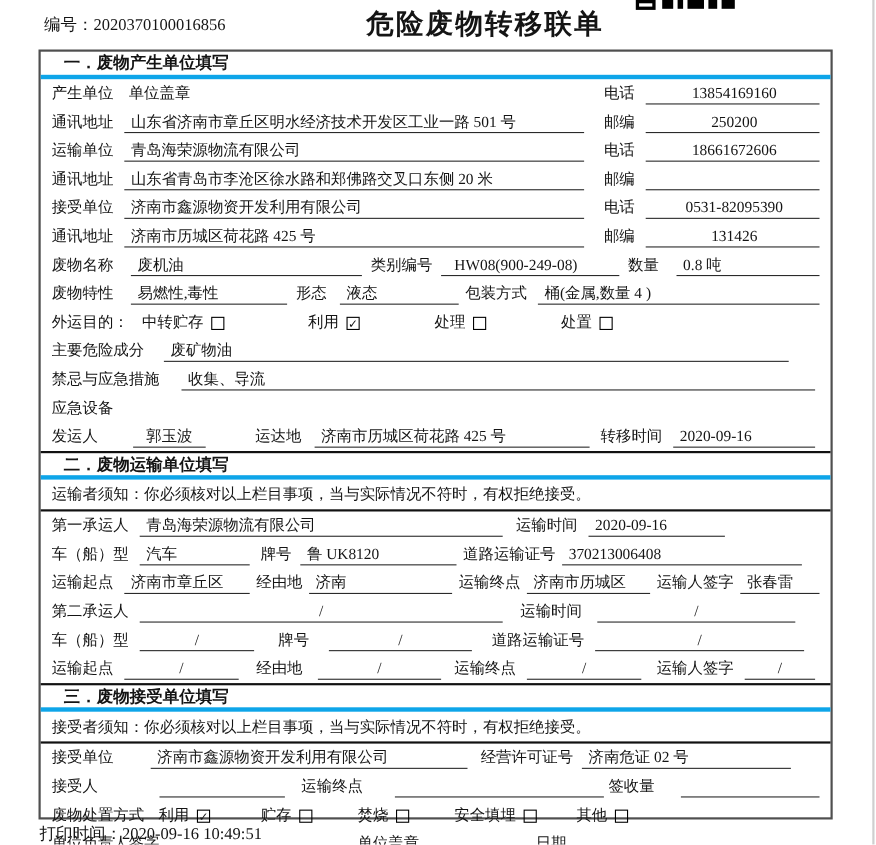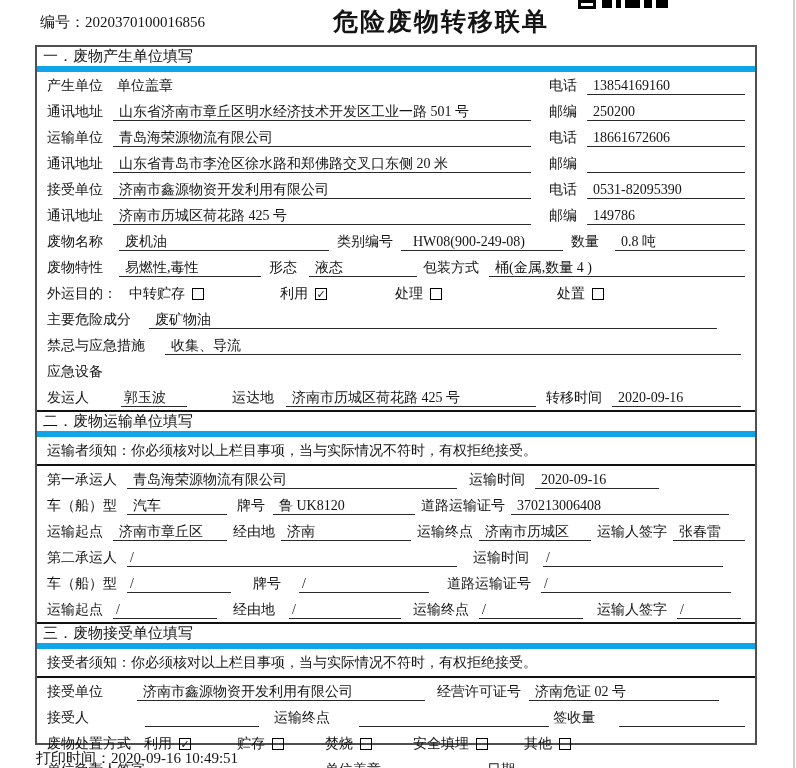--- a/index.html
+++ b/index.html
@@ -19,8 +19,8 @@
 
   .ftable { position:absolute; left:35px; top:45px; width:722px; height:700px;
             border:2px solid #4f4f4f; display:flex; flex-direction:column; }
-  .sec-head { display:flex; align-items:center; padding:0 6px; font-weight:normal;
-              font-size:15px; border-bottom:6px solid #0ea5e9; }
+  .sec-head { display:flex; align-items:center; padding:0 21px; font-weight:bold;
+              font-size:15px; border-bottom:4px solid #0ea5e9; }
   .sec-head.first { flex:0 0 25px; }
   .sec-head.mid   { flex:0 0 26px; border-top:2px solid #111; }
   .body-rows { display:flex; flex-direction:column; }

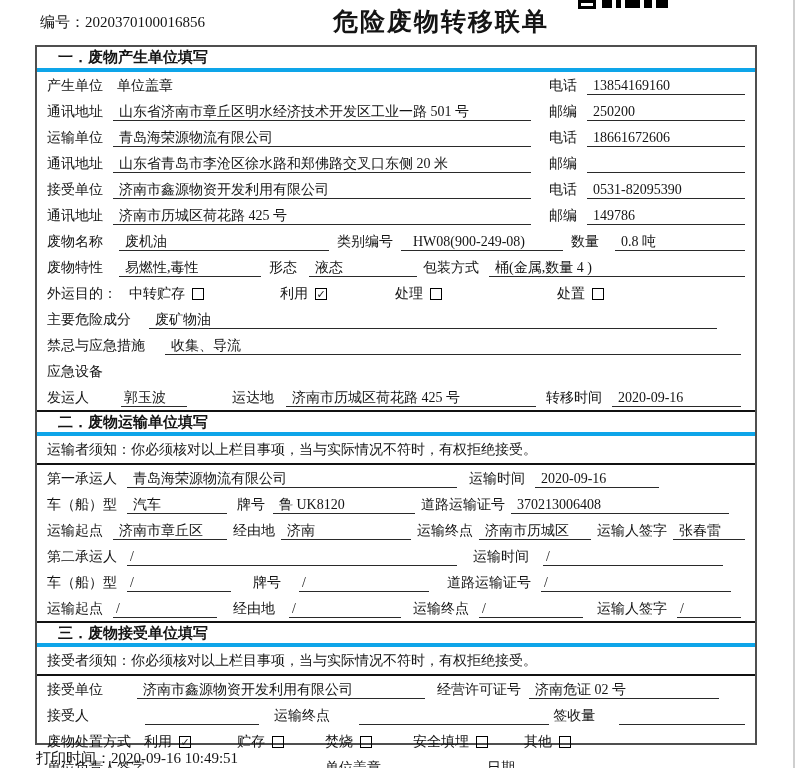--- a/index.html
+++ b/index.html
@@ -38,7 +38,7 @@
   .fill { flex:1 1 auto; }
   .ctr { text-align:left; padding:0 3px;font-family:Liberation Serif, serif; }
   .rg { margin-left:auto; flex:0 0 196px; display:flex; align-items:flex-end; }
-  .rg .val { flex:1 1 auto; }
+  .rg .val { flex:1 1 auto;text-align:center; }
   .opt { display:flex; align-items:center; line-height:19px; }
   .cb { flex:0 0 auto; width:12px; height:12px; border:1px solid #000; margin-left:7px;
         font-size:11px; line-height:11px; text-align:center; font-family:"DejaVu Sans",sans-serif; }

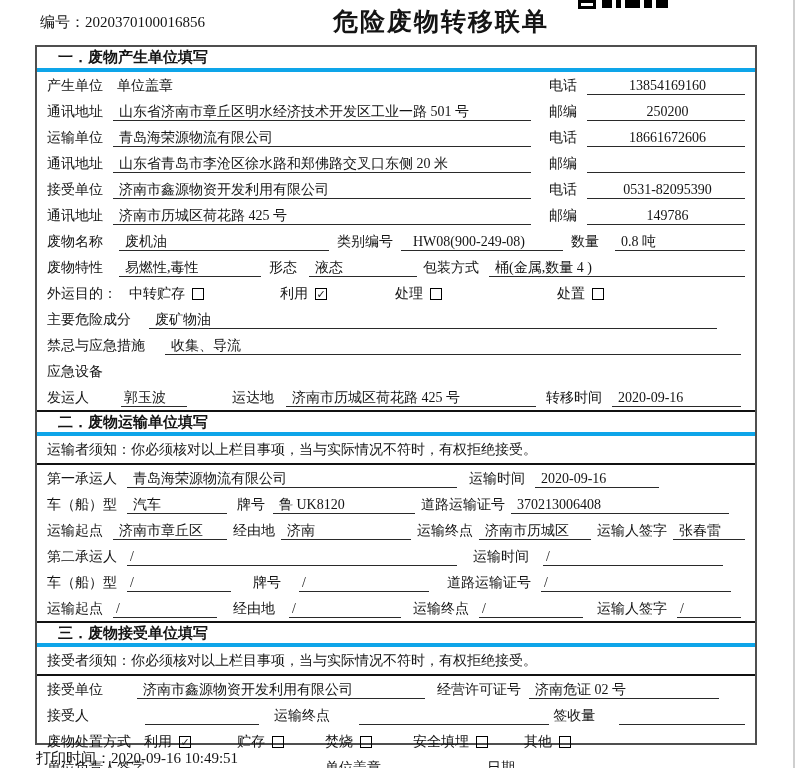--- a/index.html
+++ b/index.html
@@ -119,7 +119,7 @@
         <span class="val fill" style="margin-right:18px">济南市历城区荷花路 425 号</span>
         <span class="rg">
           <span class="lbl">邮编</span>
-          <span class="val">149786</span>
+          <span class="val">131426</span>
         </span>
       </div>
 

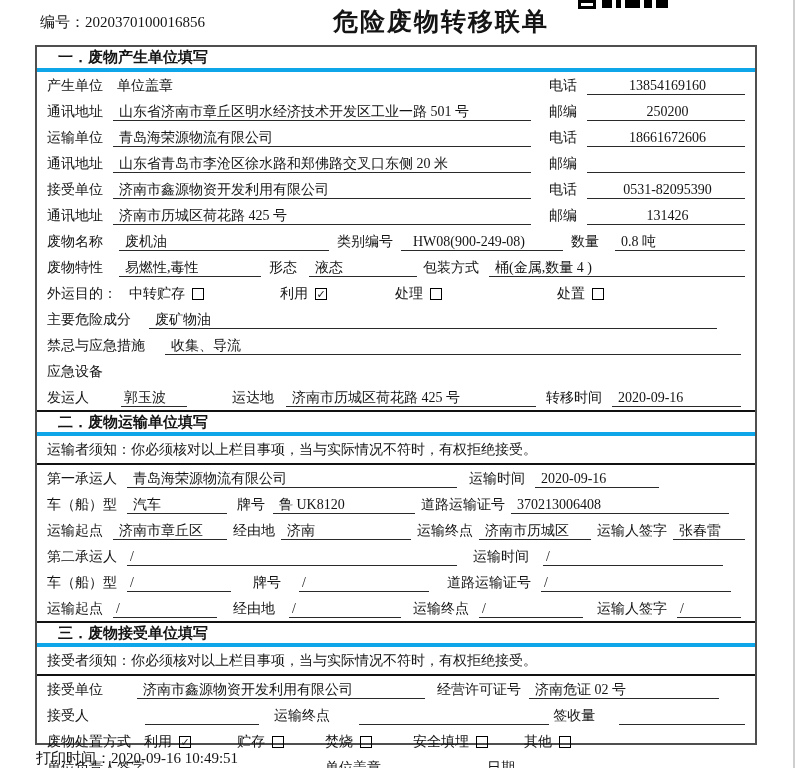--- a/index.html
+++ b/index.html
@@ -155,7 +155,7 @@
           <span>处理</span>
           <span class="cb"></span>
         </span>
-        <span class="opt" style="margin-left:115px">
+        <span class="opt" style="margin-left:68px">
           <span>处置</span>
           <span class="cb"></span>
         </span>

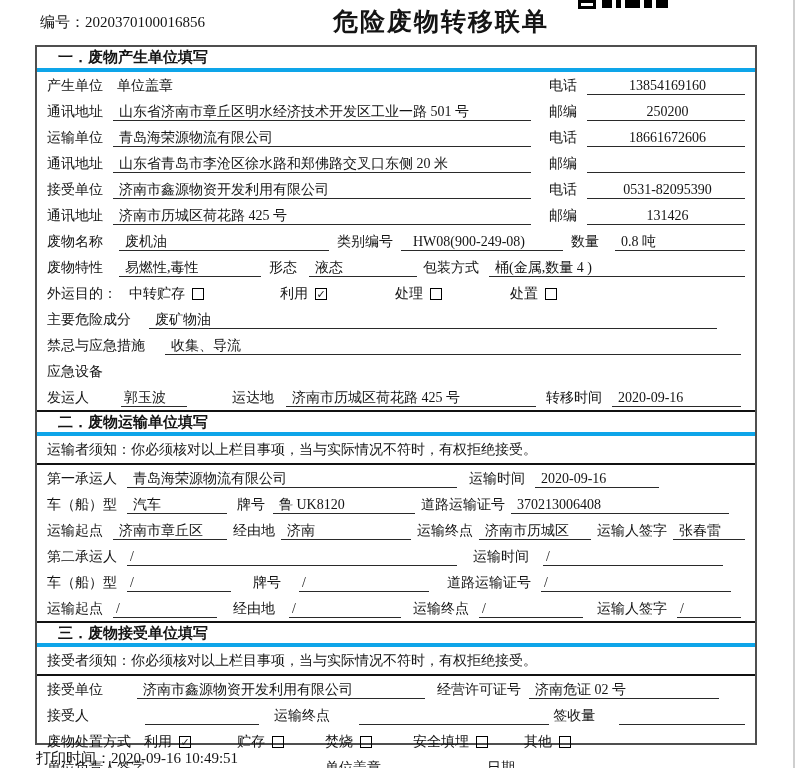--- a/index.html
+++ b/index.html
@@ -36,7 +36,7 @@
   .val { border-bottom:1px solid #2a2a2a; height:19px; line-height:19px;
          margin-left:10px; padding:0 3px 0 6px; overflow:hidden; }
   .fill { flex:1 1 auto; }
-  .ctr { text-align:left; padding:0 3px;font-family:Liberation Serif, serif; }
+  .ctr { text-align:center; padding:0 3px;font-family:Liberation Serif, serif; }
   .rg { margin-left:auto; flex:0 0 196px; display:flex; align-items:flex-end; }
   .rg .val { flex:1 1 auto;text-align:center; }
   .opt { display:flex; align-items:center; line-height:19px; }

